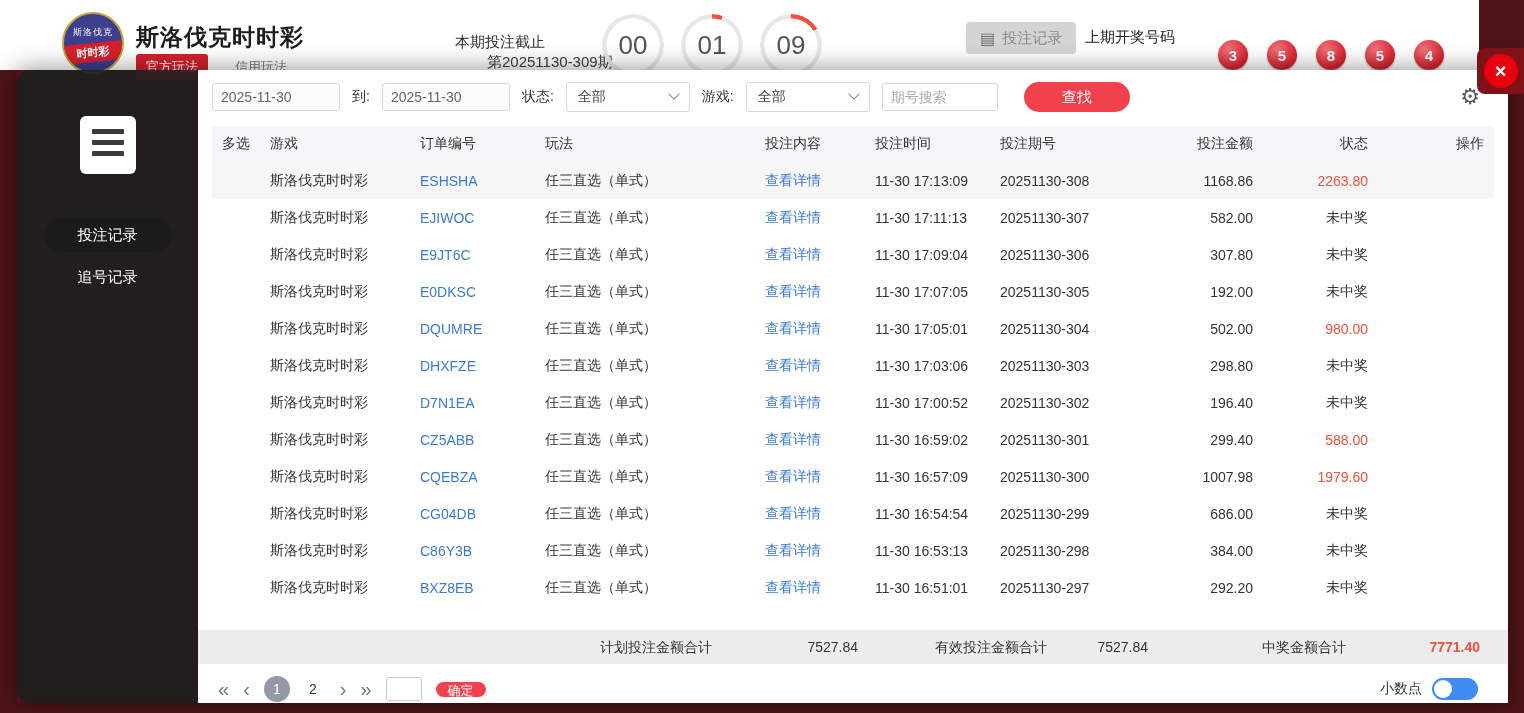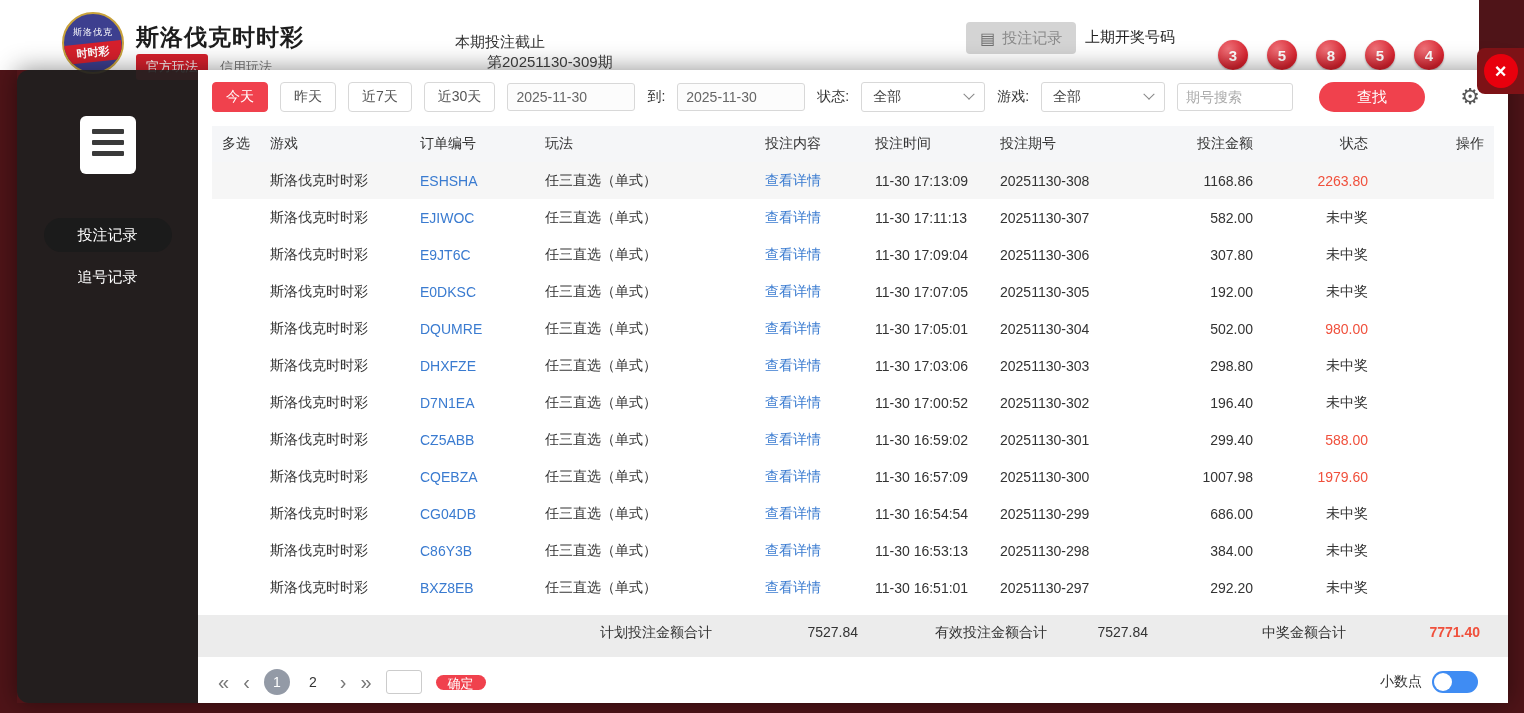--- a/index.html
+++ b/index.html
@@ -131,6 +131,20 @@
     <div>本期投注截止</div>
     <div class="period">第20251130-309期</div>
   </div>
+  <div class="countdown" id="countdown">
+      <div class="cd" style="--arc: 0deg;">
+        <span class="cd-ring"></span>
+        <span class="cd-num">00</span>
+      </div>
+      <div class="cd" style="--arc: 20deg;">
+        <span class="cd-ring"></span>
+        <span class="cd-num">01</span>
+      </div>
+      <div class="cd" style="--arc: 58deg;">
+        <span class="cd-ring"></span>
+        <span class="cd-num">09</span>
+      </div>
+    </div>
   <button class="record-btn">
     <span class="doc-glyph">▤</span>
     <span>投注记录</span>

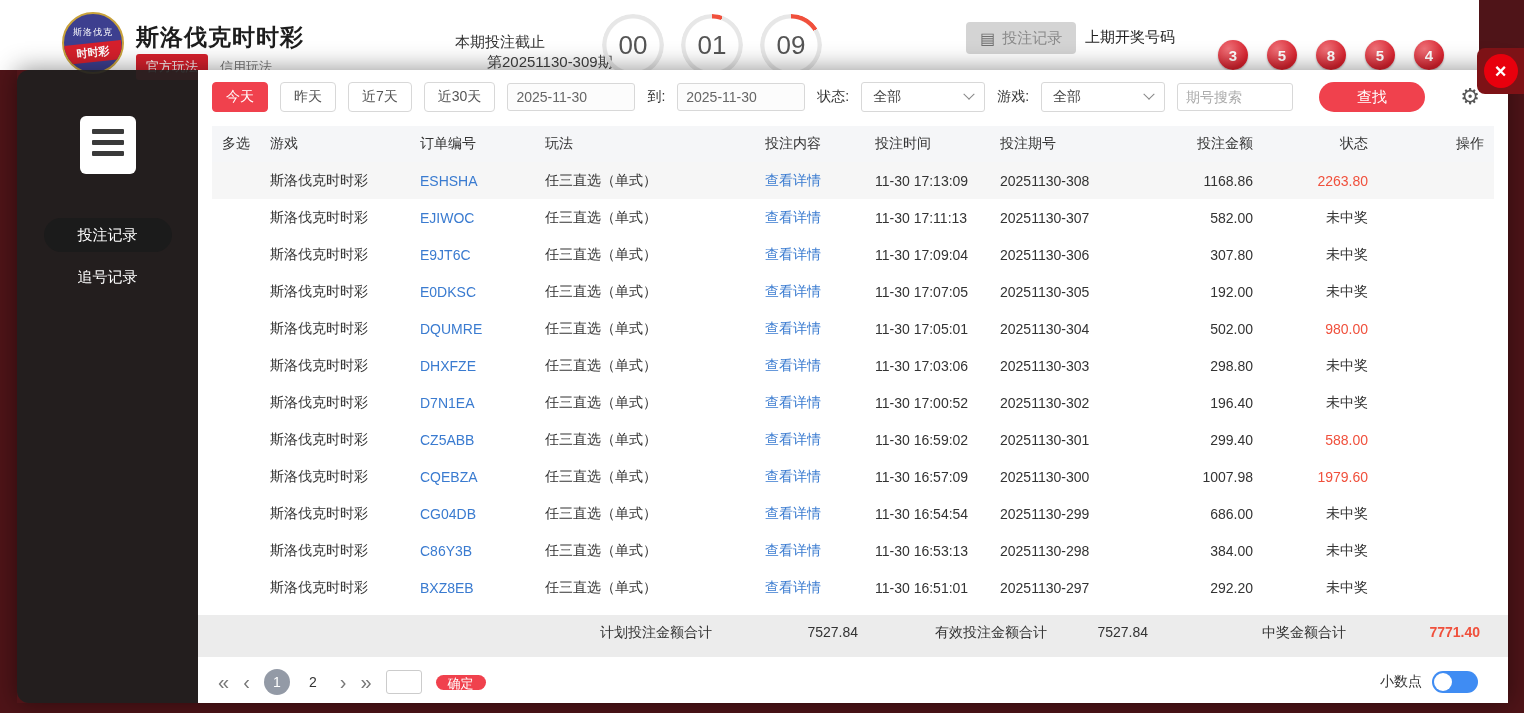--- a/index.html
+++ b/index.html
@@ -17,7 +17,7 @@
   .logo .logo-top { font-size:9px; margin-top:12px; letter-spacing:1px; }
   .logo .logo-band { background:var(--ball,#d6202c); font-size:11px; font-weight:bold; margin-top:4px; padding:2px 0; transform:rotate(-6deg); }
   .htitle { position:absolute; left:136px; top:22px; font-size:23px; font-weight:bold; color:#1d1d1d; letter-spacing:1px; }
-  .title-tabs { position:absolute; left:136px; top:54px; display:flex; gap:12px; align-items:center; }
+  .title-tabs { position:absolute; left:136px; top:54px; display:flex; gap:27px; align-items:center; }
   .tab-red { background:var(--ball,#d6202c); color:#fff; font-size:13px; padding:4px 10px; border-radius:3px; }
   .tab-gray { color:#777; font-size:13px; }
   .deadline { position:absolute; left:455px; top:32px; font-size:15px; color:#333; line-height:20px; }

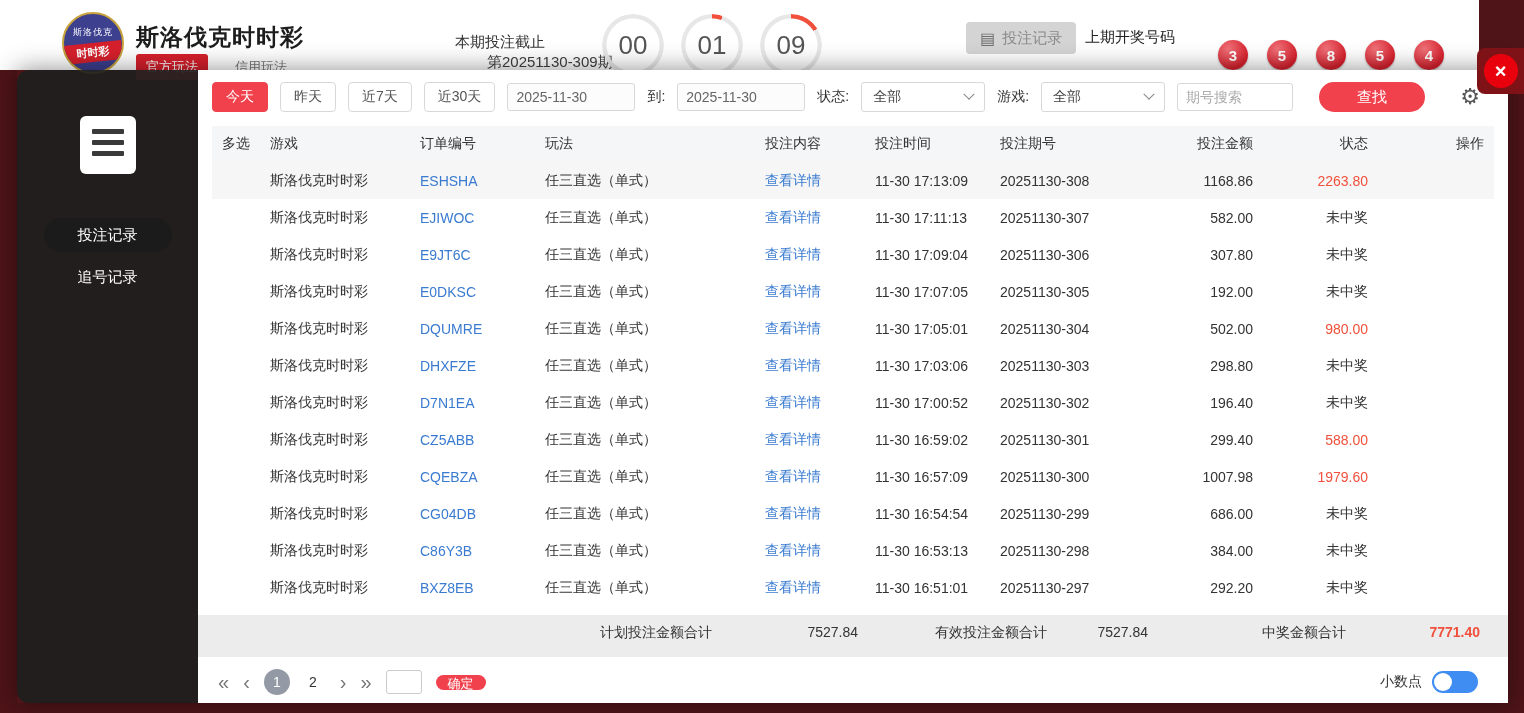--- a/index.html
+++ b/index.html
@@ -180,12 +180,6 @@
   <main class="panel">
 
     <div class="filter-bar">
-      <span id="quick" style="display:flex;gap:12px;">
-          <button class="qbtn active">今天</button>
-          <button class="qbtn">昨天</button>
-          <button class="qbtn">近7天</button>
-          <button class="qbtn">近30天</button>
-        </span>
       <input class="date-input" value="2025-11-30" style="">
       <span class="flabel">到:</span>
       <input class="date-input" value="2025-11-30" style="">

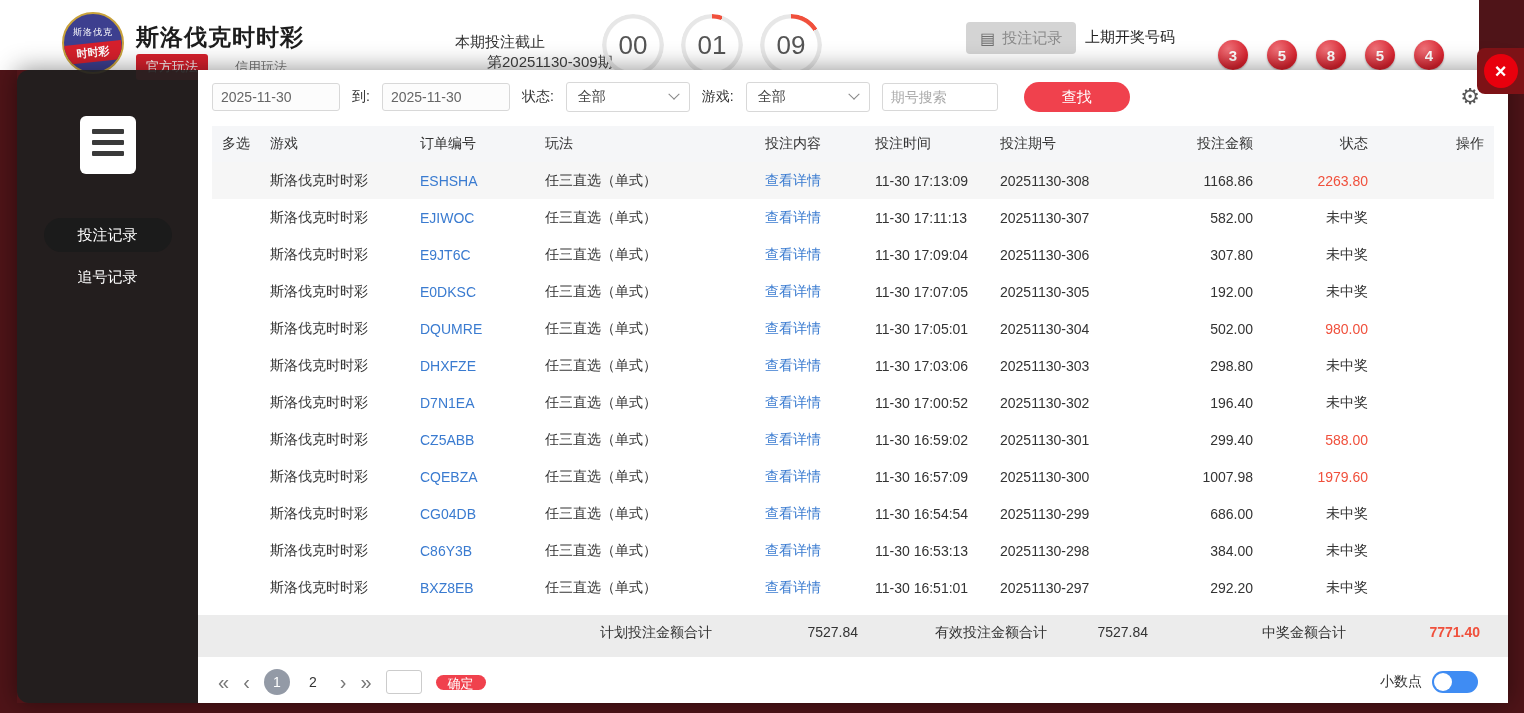--- a/index.html
+++ b/index.html
@@ -93,7 +93,7 @@
   .bet-table tr.hl { background:#f6f6f6; }
 
   
-  .summary { position:relative; height:42px; background:#ececec; margin:9px -14px 0; font-size:14px; color:#333; }
+  .summary { position:relative; height:34px; background:#ececec; margin:24px -14px 0; font-size:14px; color:#333; }
   .summary span { position:absolute; line-height:34px; }
   .s-plan-label { left:402px; } .s-plan-value { left:600px; width:60px; text-align:right; }
   .s-valid-label { left:737px; } .s-valid-value { left:890px; width:60px; text-align:right; }

